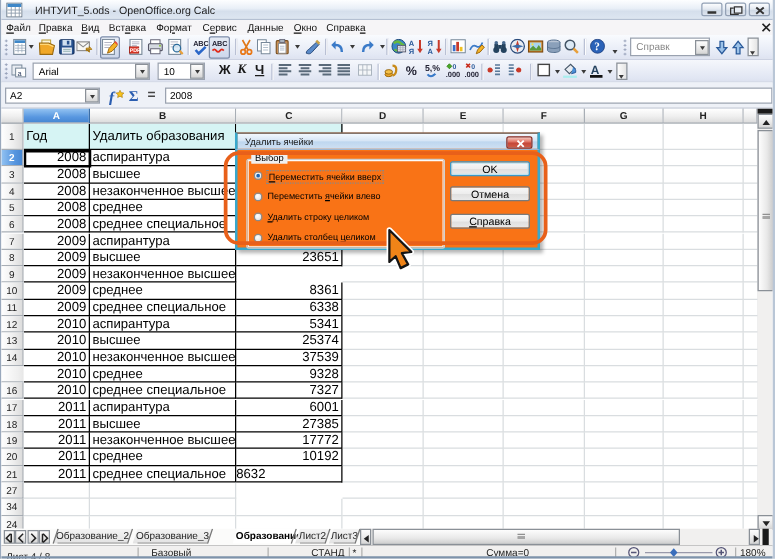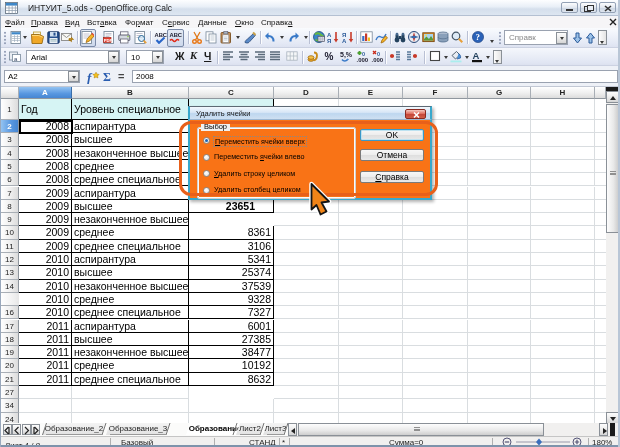--- a/index.html
+++ b/index.html
@@ -394,7 +394,7 @@
     </div>
 <div id="grid">
       <div class="gcell" style="left: 0px; top: 0px; width: 53px; height: 21px; line-height: 20px; border-right: 1px solid rgb(0, 0, 0); border-bottom: 1px solid rgb(0, 0, 0); background: rgb(214, 244, 244); padding-left: 2px;">Год</div>
-      <div class="gcell" style="left: 53px; top: 0px; width: 117px; height: 21px; line-height: 20px; border-right: 1px solid rgb(0, 0, 0); border-bottom: 1px solid rgb(0, 0, 0); background: rgb(214, 244, 244); padding-left: 2px;">Уровень специальное</div>
+      <div class="gcell" style="left: 53px; top: 0px; width: 117px; height: 21px; line-height: 20px; border-right: 1px solid rgb(0, 0, 0); border-bottom: 1px solid rgb(0, 0, 0); background: rgb(214, 244, 244); padding-left: 2px;">Удалить образования</div>
       <div class="gcell" style="left: 170px; top: 0px; width: 85px; height: 21px; line-height: 20px; border-right: 1px solid rgb(0, 0, 0); border-bottom: 1px solid rgb(0, 0, 0); background: rgb(214, 244, 244);"></div>
       <div class="gcell" style="left: 255px; top: 0px; width: 65px; height: 21px; line-height: 20px;"></div>
       <div class="gcell" style="left: 320px; top: 0px; width: 64px; height: 21px; line-height: 20px;"></div>

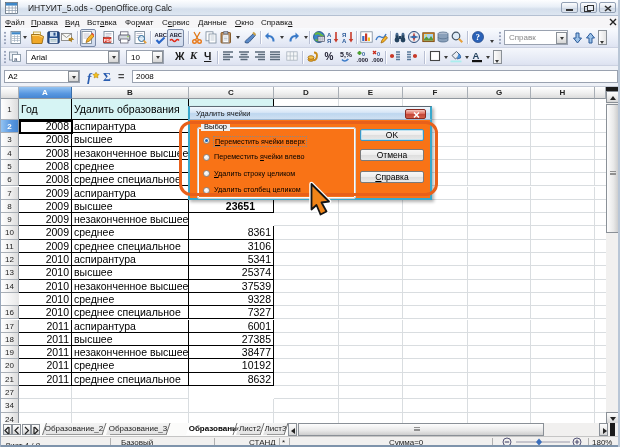--- a/index.html
+++ b/index.html
@@ -458,7 +458,7 @@
       <div class="gcell" style="left: 576px; top: 87.5px; width: 12px; height: 13.3px; line-height: 12.3px;"></div>
       <div class="gcell" style="left: 0px; top: 100.8px; width: 53px; height: 13.3px; line-height: 12.3px; border-right: 1px solid rgb(0, 0, 0); border-bottom: 1px solid rgb(0, 0, 0); text-align: right; padding-right: 2px;">2009</div>
       <div class="gcell" style="left: 53px; top: 100.8px; width: 117px; height: 13.3px; line-height: 12.3px; border-right: 1px solid rgb(0, 0, 0); border-bottom: 1px solid rgb(0, 0, 0); padding-left: 2px;">высшее</div>
-      <div class="gcell" style="left: 170px; top: 100.8px; width: 85px; height: 13.3px; line-height: 12.3px; border-right: 1px solid rgb(0, 0, 0); border-bottom: 1px solid rgb(0, 0, 0); text-align: right; padding-right: 18px; font-weight: bold;">23651</div>
+      <div class="gcell" style="left: 170px; top: 100.8px; width: 85px; height: 13.3px; line-height: 12.3px; border-right: 1px solid rgb(0, 0, 0); border-bottom: 1px solid rgb(0, 0, 0); text-align: right; padding-right: 2px;">23651</div>
       <div class="gcell" style="left: 255px; top: 100.8px; width: 65px; height: 13.3px; line-height: 12.3px;"></div>
       <div class="gcell" style="left: 320px; top: 100.8px; width: 64px; height: 13.3px; line-height: 12.3px;"></div>
       <div class="gcell" style="left: 384px; top: 100.8px; width: 65px; height: 13.3px; line-height: 12.3px;"></div>

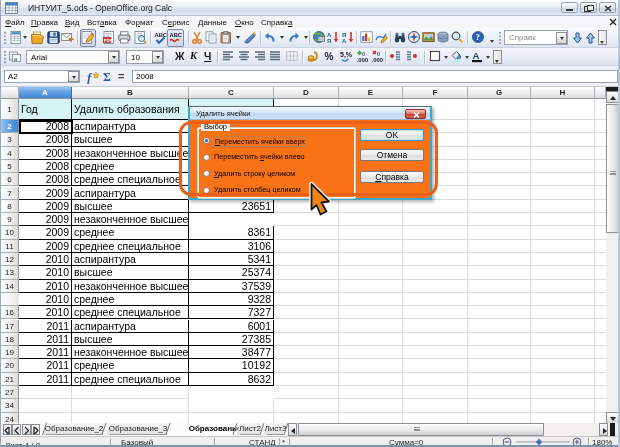--- a/index.html
+++ b/index.html
@@ -484,7 +484,7 @@
       <div class="gcell" style="left: 576px; top: 127.4px; width: 12px; height: 13.3px; line-height: 12.3px;"></div>
       <div class="gcell" style="left: 0px; top: 140.7px; width: 53px; height: 13.3px; line-height: 12.3px; border-right: 1px solid rgb(0, 0, 0); border-bottom: 1px solid rgb(0, 0, 0); text-align: right; padding-right: 2px;">2009</div>
       <div class="gcell" style="left: 53px; top: 140.7px; width: 117px; height: 13.3px; line-height: 12.3px; border-right: 1px solid rgb(0, 0, 0); border-bottom: 1px solid rgb(0, 0, 0); padding-left: 2px;">среднее специальное</div>
-      <div class="gcell" style="left: 170px; top: 140.7px; width: 85px; height: 13.3px; line-height: 12.3px; border-right: 1px solid rgb(0, 0, 0); border-bottom: 1px solid rgb(0, 0, 0); text-align: right; padding-right: 2px;">3106</div>
+      <div class="gcell" style="left: 170px; top: 140.7px; width: 85px; height: 13.3px; line-height: 12.3px; border-right: 1px solid rgb(0, 0, 0); border-bottom: 1px solid rgb(0, 0, 0); text-align: right; padding-right: 2px;">6338</div>
       <div class="gcell" style="left: 255px; top: 140.7px; width: 65px; height: 13.3px; line-height: 12.3px;"></div>
       <div class="gcell" style="left: 320px; top: 140.7px; width: 64px; height: 13.3px; line-height: 12.3px;"></div>
       <div class="gcell" style="left: 384px; top: 140.7px; width: 65px; height: 13.3px; line-height: 12.3px;"></div>

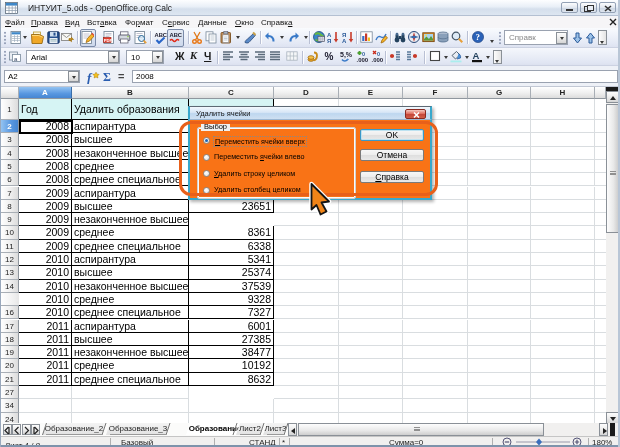--- a/index.html
+++ b/index.html
@@ -556,7 +556,7 @@
       <div class="gcell" style="left: 576px; top: 233.8px; width: 12px; height: 13.3px; line-height: 12.3px;"></div>
       <div class="gcell" style="left: 0px; top: 247.1px; width: 53px; height: 13.3px; line-height: 12.3px; border-right: 1px solid rgb(0, 0, 0); border-bottom: 1px solid rgb(0, 0, 0); text-align: right; padding-right: 2px;">2011</div>
       <div class="gcell" style="left: 53px; top: 247.1px; width: 117px; height: 13.3px; line-height: 12.3px; border-right: 1px solid rgb(0, 0, 0); border-bottom: 1px solid rgb(0, 0, 0); padding-left: 2px;">незаконченное высшее</div>
-      <div class="gcell" style="left: 170px; top: 247.1px; width: 85px; height: 13.3px; line-height: 12.3px; border-right: 1px solid rgb(0, 0, 0); border-bottom: 1px solid rgb(0, 0, 0); text-align: right; padding-right: 2px;">38477</div>
+      <div class="gcell" style="left: 170px; top: 247.1px; width: 85px; height: 13.3px; line-height: 12.3px; border-right: 1px solid rgb(0, 0, 0); border-bottom: 1px solid rgb(0, 0, 0); text-align: right; padding-right: 2px;">17772</div>
       <div class="gcell" style="left: 255px; top: 247.1px; width: 65px; height: 13.3px; line-height: 12.3px;"></div>
       <div class="gcell" style="left: 320px; top: 247.1px; width: 64px; height: 13.3px; line-height: 12.3px;"></div>
       <div class="gcell" style="left: 384px; top: 247.1px; width: 65px; height: 13.3px; line-height: 12.3px;"></div>

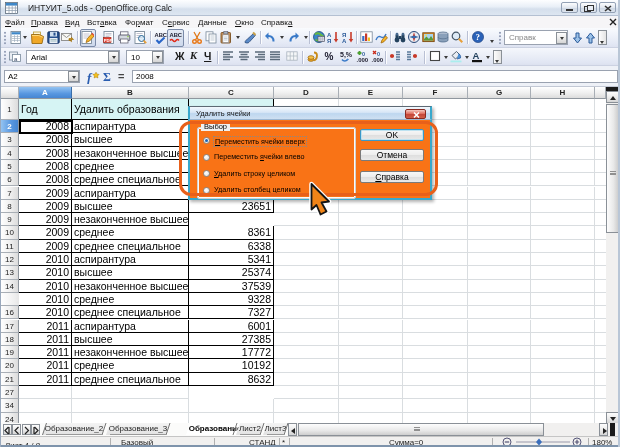--- a/index.html
+++ b/index.html
@@ -574,7 +574,7 @@
       <div class="gcell" style="left: 576px; top: 260.4px; width: 12px; height: 13.3px; line-height: 12.3px;"></div>
       <div class="gcell" style="left: 0px; top: 273.7px; width: 53px; height: 13.3px; line-height: 12.3px; border-right: 1px solid rgb(0, 0, 0); border-bottom: 1px solid rgb(0, 0, 0); text-align: right; padding-right: 2px;">2011</div>
       <div class="gcell" style="left: 53px; top: 273.7px; width: 117px; height: 13.3px; line-height: 12.3px; border-right: 1px solid rgb(0, 0, 0); border-bottom: 1px solid rgb(0, 0, 0); padding-left: 2px;">среднее специальное</div>
-      <div class="gcell" style="left: 170px; top: 273.7px; width: 85px; height: 13.3px; line-height: 12.3px; border-right: 1px solid rgb(0, 0, 0); border-bottom: 1px solid rgb(0, 0, 0); text-align: right; padding-right: 2px;">8632</div>
+      <div class="gcell" style="left: 170px; top: 273.7px; width: 85px; height: 13.3px; line-height: 12.3px; border-right: 1px solid rgb(0, 0, 0); border-bottom: 1px solid rgb(0, 0, 0); text-align: left; padding-right: 2px;">8632</div>
       <div class="gcell" style="left: 255px; top: 273.7px; width: 65px; height: 13.3px; line-height: 12.3px;"></div>
       <div class="gcell" style="left: 320px; top: 273.7px; width: 64px; height: 13.3px; line-height: 12.3px;"></div>
       <div class="gcell" style="left: 384px; top: 273.7px; width: 65px; height: 13.3px; line-height: 12.3px;"></div>

